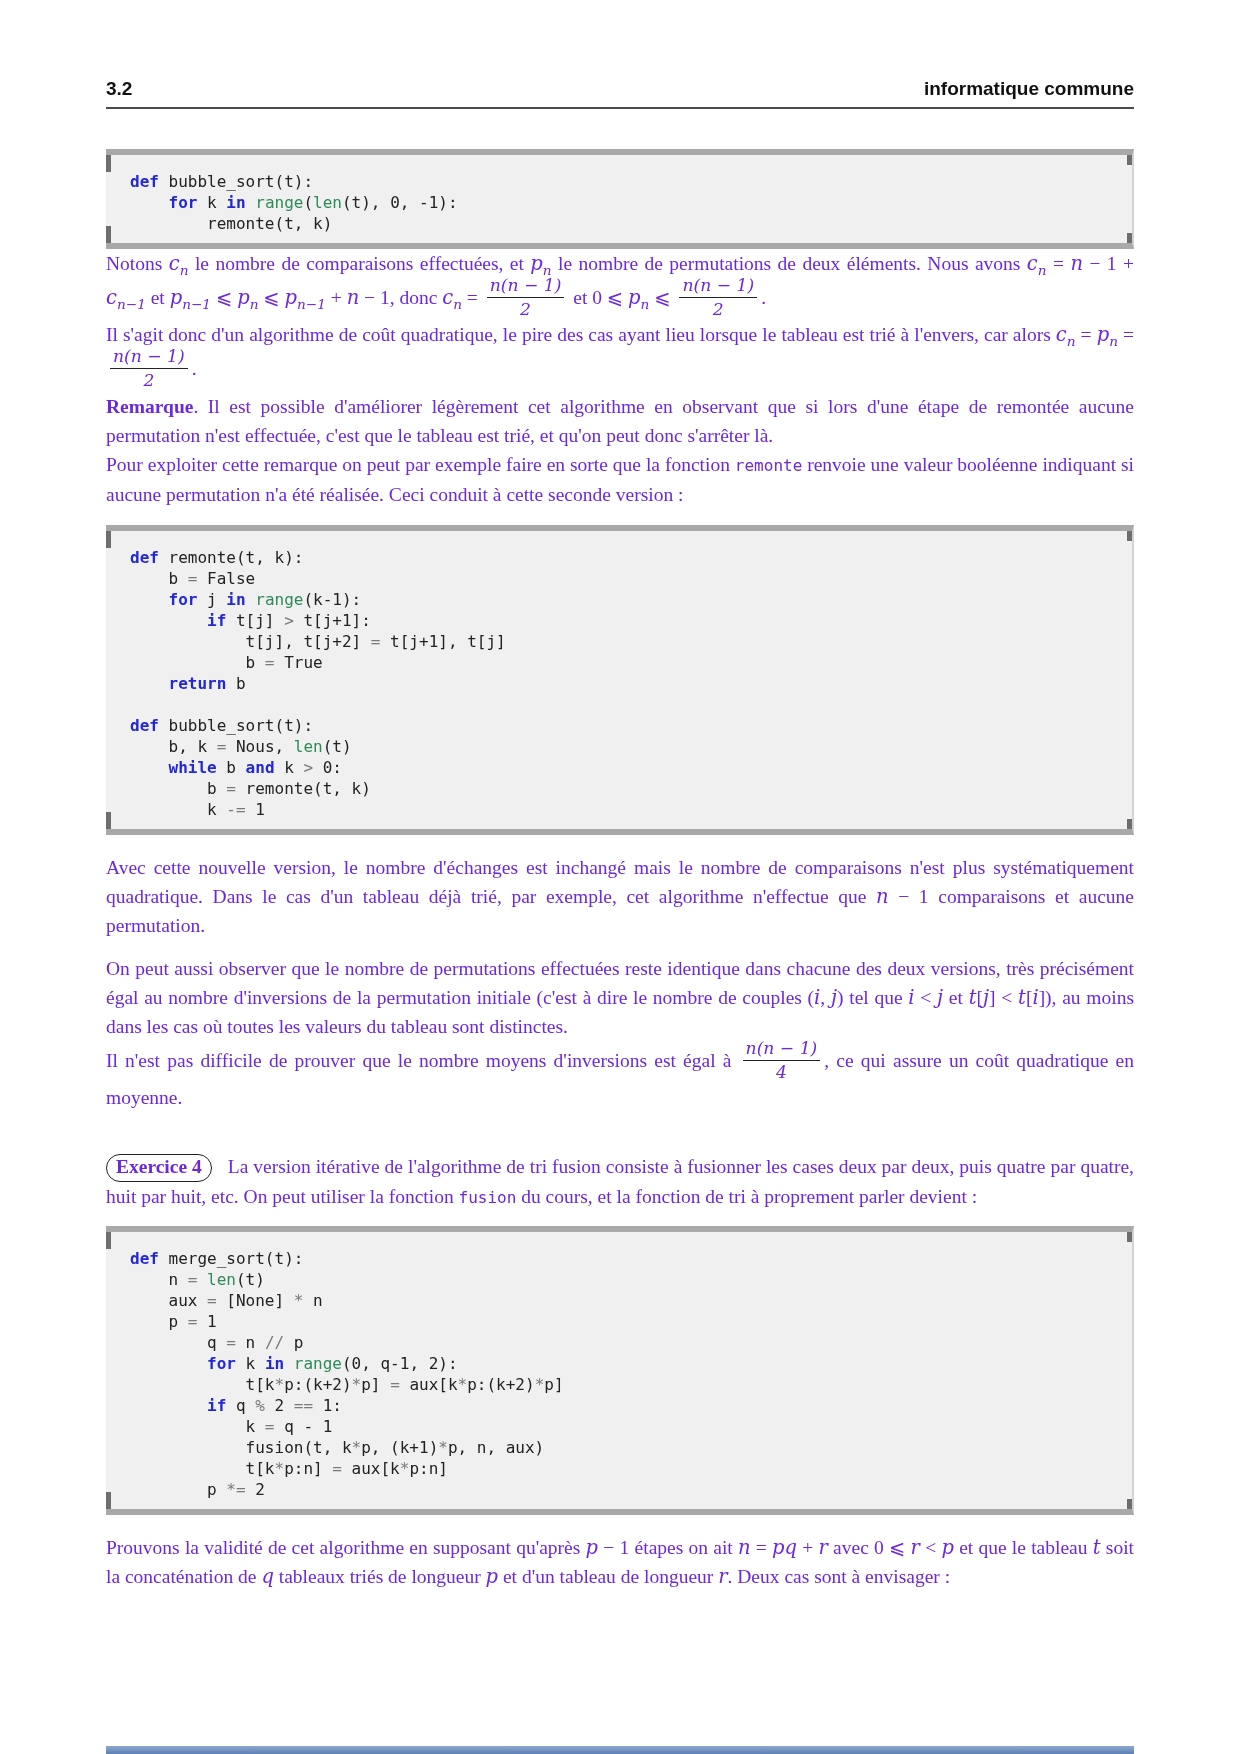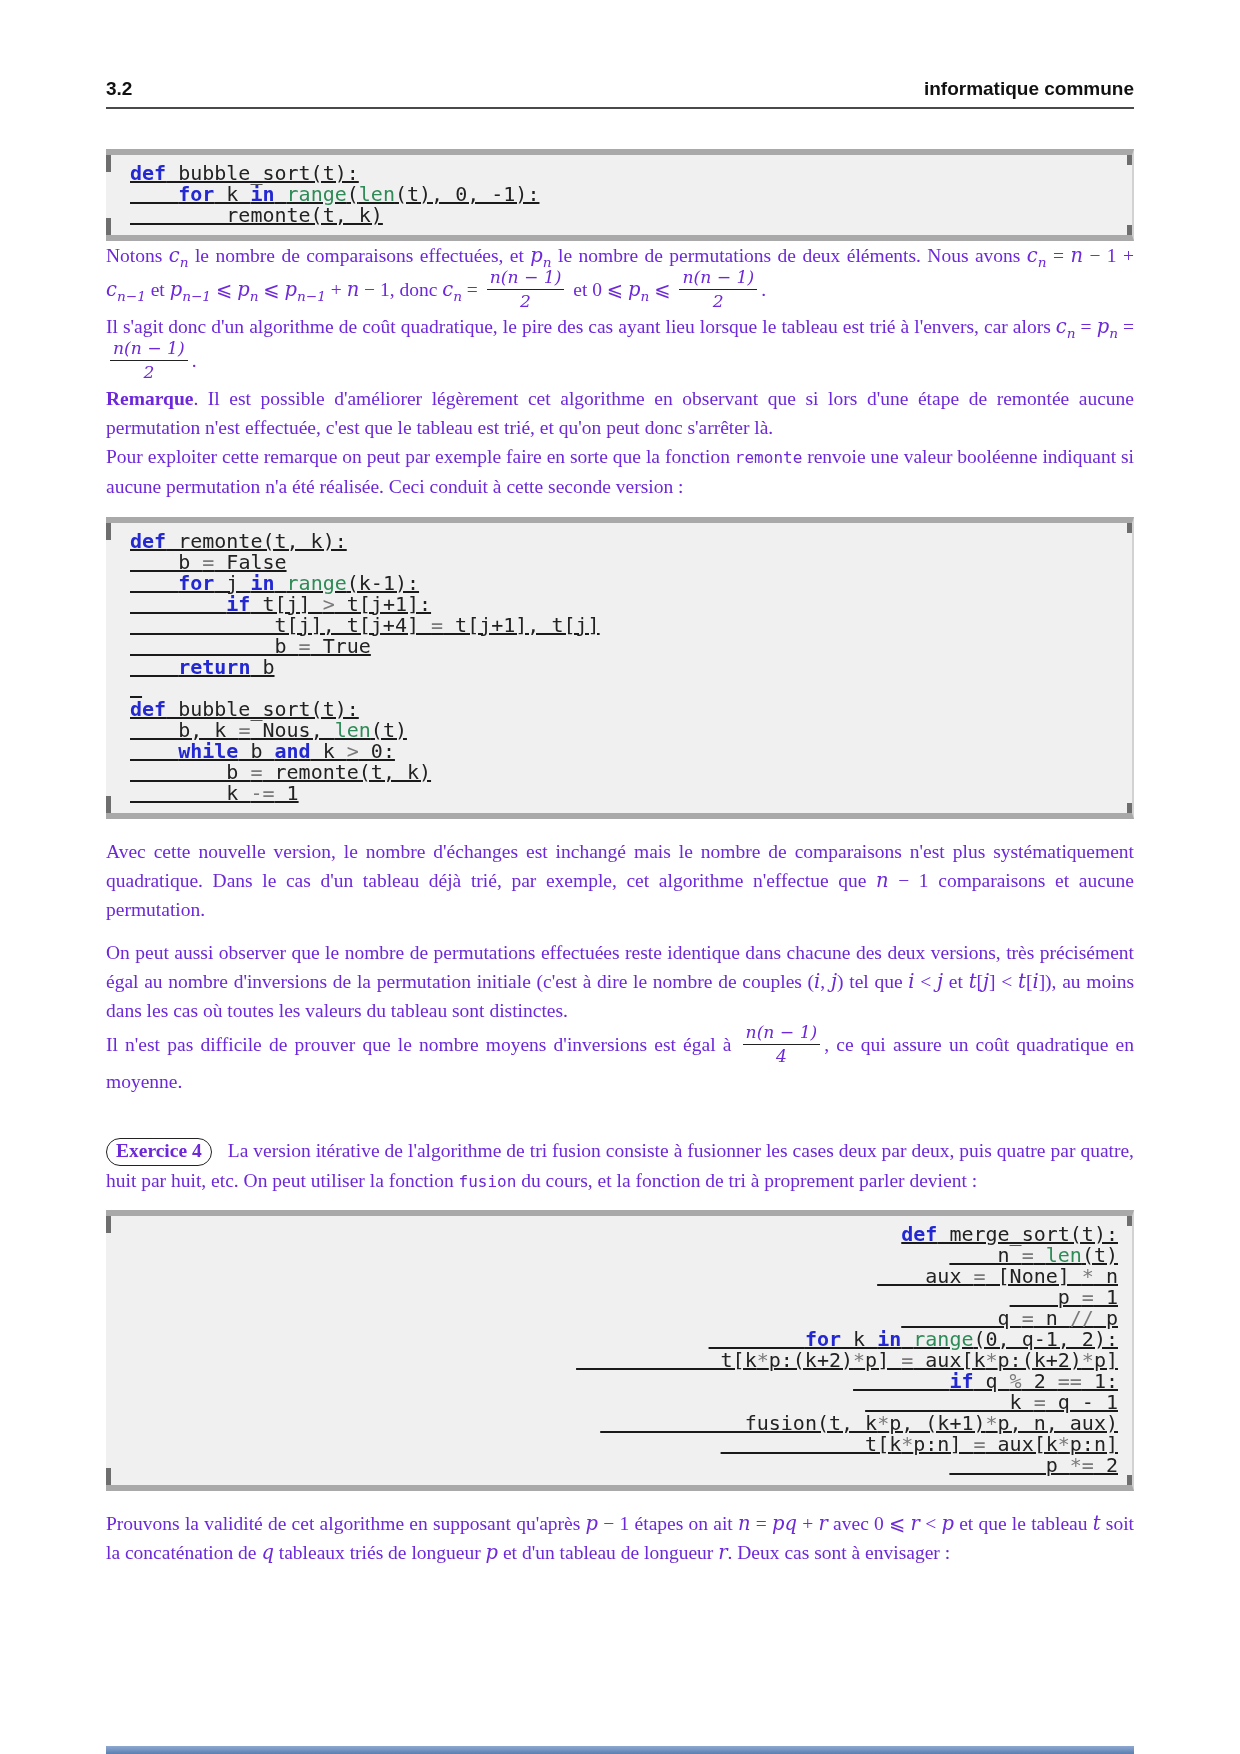--- a/index.html
+++ b/index.html
@@ -47,12 +47,12 @@
   .codeblock{
     position:relative;
     background:var(--code-bg,#f0f0f0);
-    padding:8px 14px 9px 24px;
+    padding:16px 14px 9px 24px;
     border-top:6px solid var(--bar,#a9a9a9);
     border-bottom:6px solid var(--bar,#a9a9a9);
     border-right:2px solid #d2d2d2;
     font-family:"DejaVu Sans Mono","Liberation Mono",monospace;
-    font-size:20px;line-height:21px;text-decoration:underline;
+    font-size:16px;line-height:21px;
   }
   .codeblock .tick{position:absolute;background:var(--tick,#6e6e6e);}
   .codeblock .tick.tl{left:0;top:0;width:5px;height:17px;}

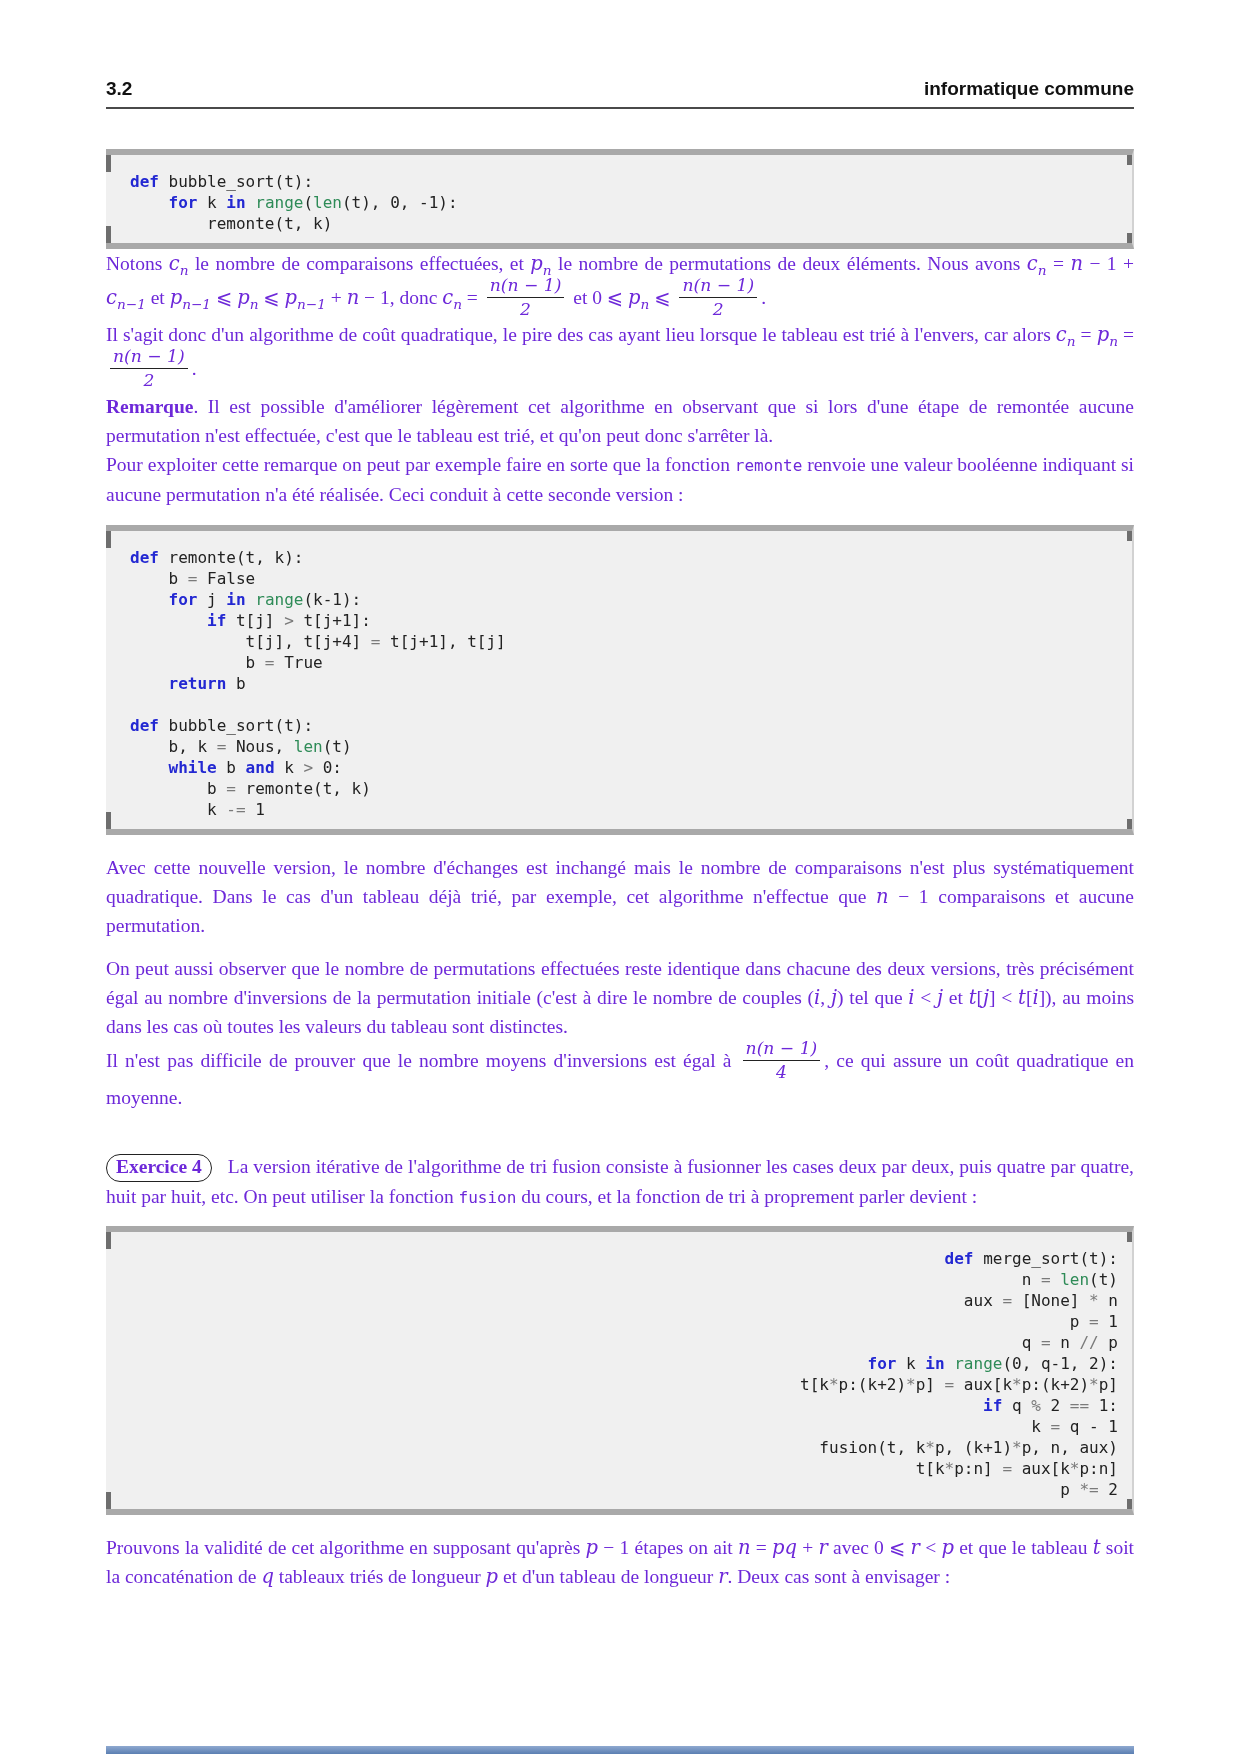--- a/index.html
+++ b/index.html
@@ -107,7 +107,7 @@
         <div class="code-line"><span class="tok-p">    b </span><span class="tok-o">=</span><span class="tok-p"> False</span></div>
         <div class="code-line"><span class="tok-p">    </span><span class="tok-k">for</span><span class="tok-p"> j </span><span class="tok-k">in</span><span class="tok-p"> </span><span class="tok-n">range</span><span class="tok-p">(k-1):</span></div>
         <div class="code-line"><span class="tok-p">        </span><span class="tok-k">if</span><span class="tok-p"> t[j] </span><span class="tok-o">&gt;</span><span class="tok-p"> t[j+1]:</span></div>
-        <div class="code-line"><span class="tok-p">            t[j], t[j+4] </span><span class="tok-o">=</span><span class="tok-p"> t[j+1], t[j]</span></div>
+        <div class="code-line"><span class="tok-p">            t[j], t[j+2] </span><span class="tok-o">=</span><span class="tok-p"> t[j+1], t[j]</span></div>
         <div class="code-line"><span class="tok-p">            b </span><span class="tok-o">=</span><span class="tok-p"> True</span></div>
         <div class="code-line"><span class="tok-p">    </span><span class="tok-k">return</span><span class="tok-p"> b</span></div>
         <div class="code-line">&nbsp;</div>

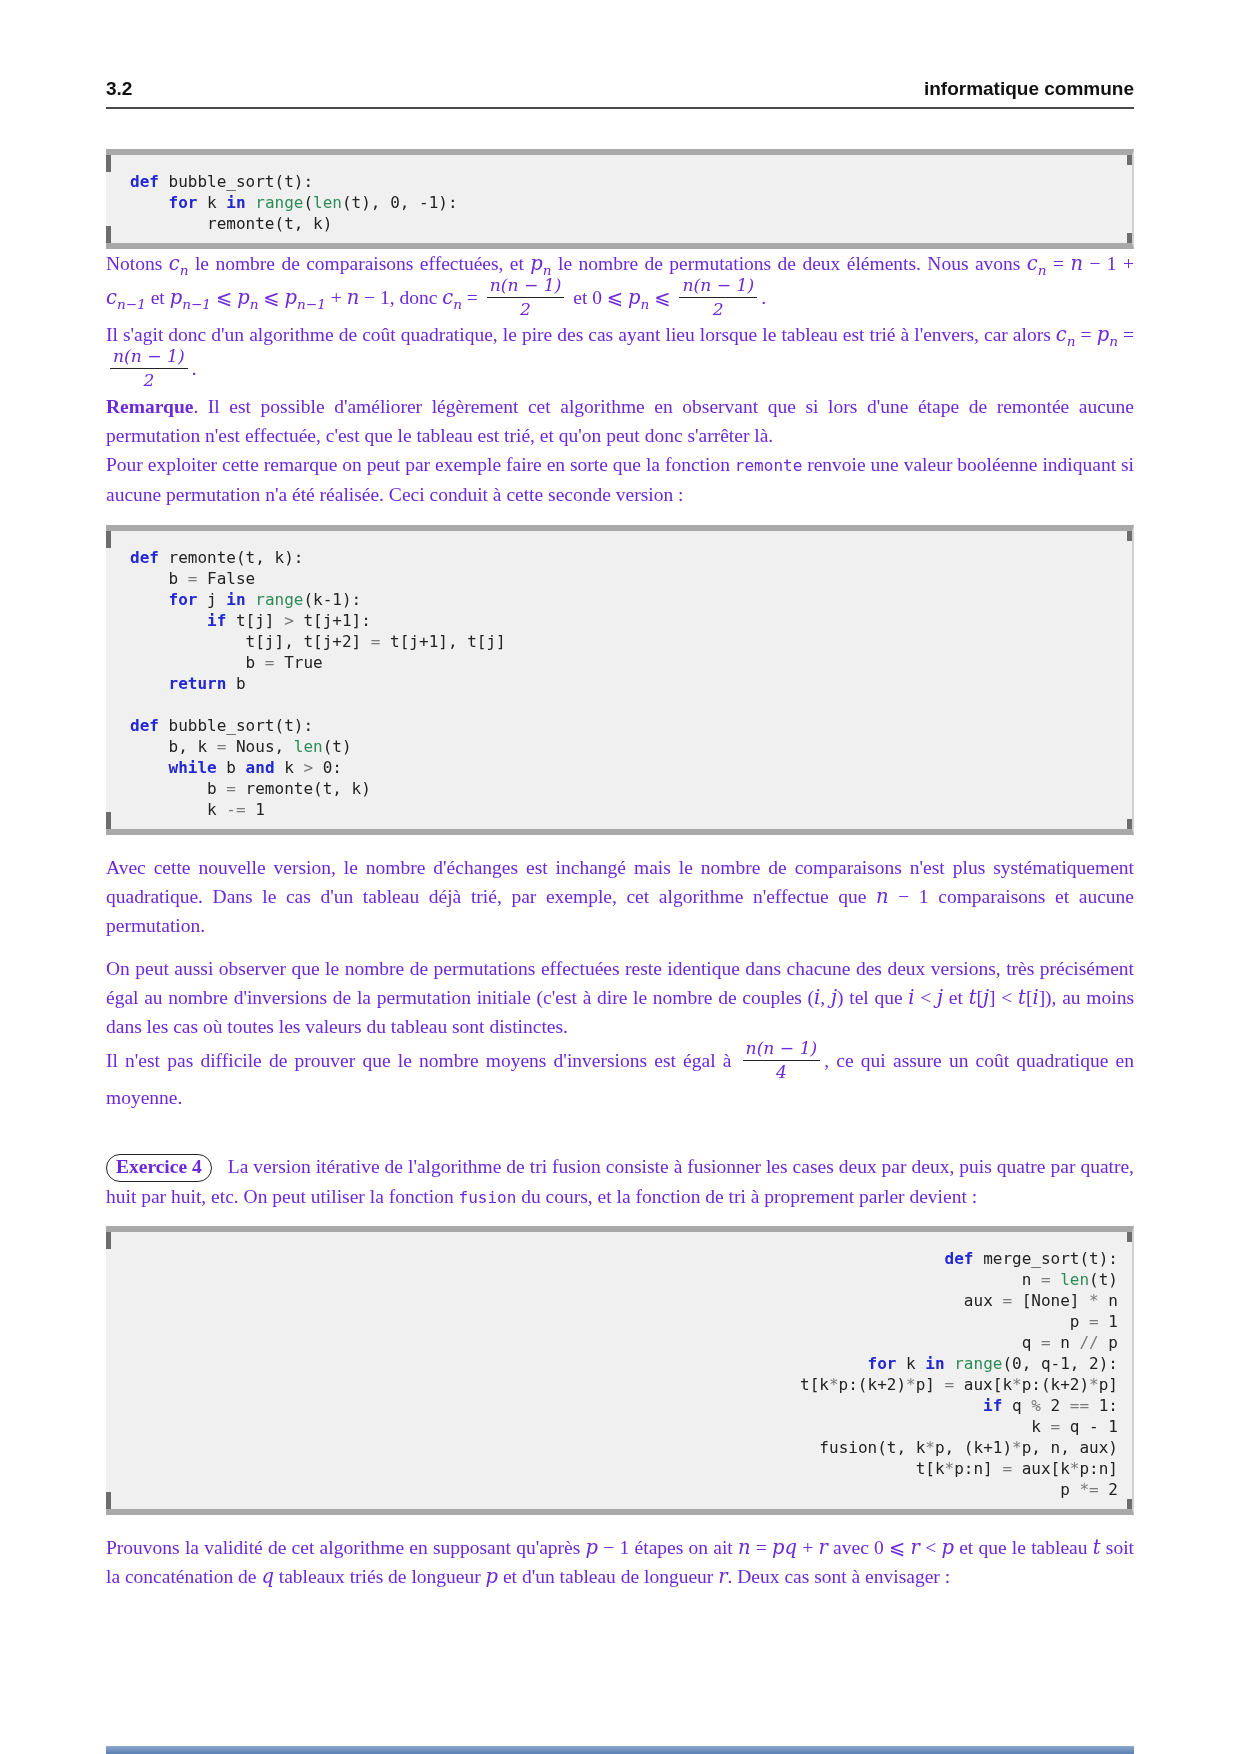--- a/index.html
+++ b/index.html
@@ -125,7 +125,7 @@
 
     <p class="body" style="margin-top:40px;"><span class="exbox">Exercice 4</span><span>La version itérative de l'algorithme de tri fusion consiste à fusionner les cases deux par deux, puis quatre par quatre, huit par huit, etc. On peut utiliser la fonction </span><span class="icode">fusion</span><span> du cours, et la fonction de tri à proprement parler devient :</span></p>
 
-    <div class="codeblock" style="margin-top:14px;text-align:right;">
+    <div class="codeblock" style="margin-top:14px;">
       <span class="tick tl"></span>
       <span class="tick bl"></span>
       <span class="tick tr"></span>

